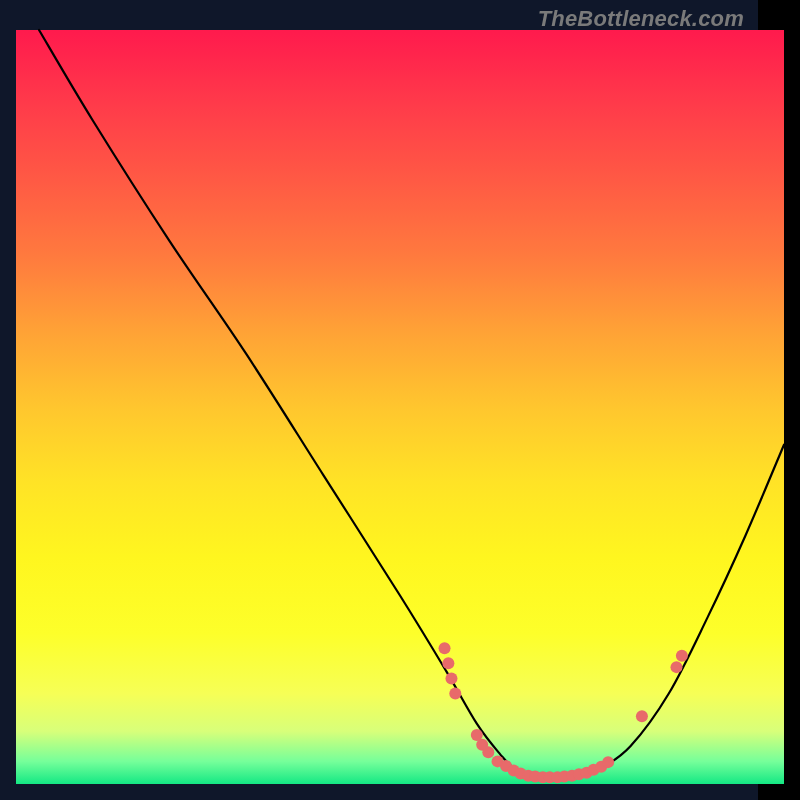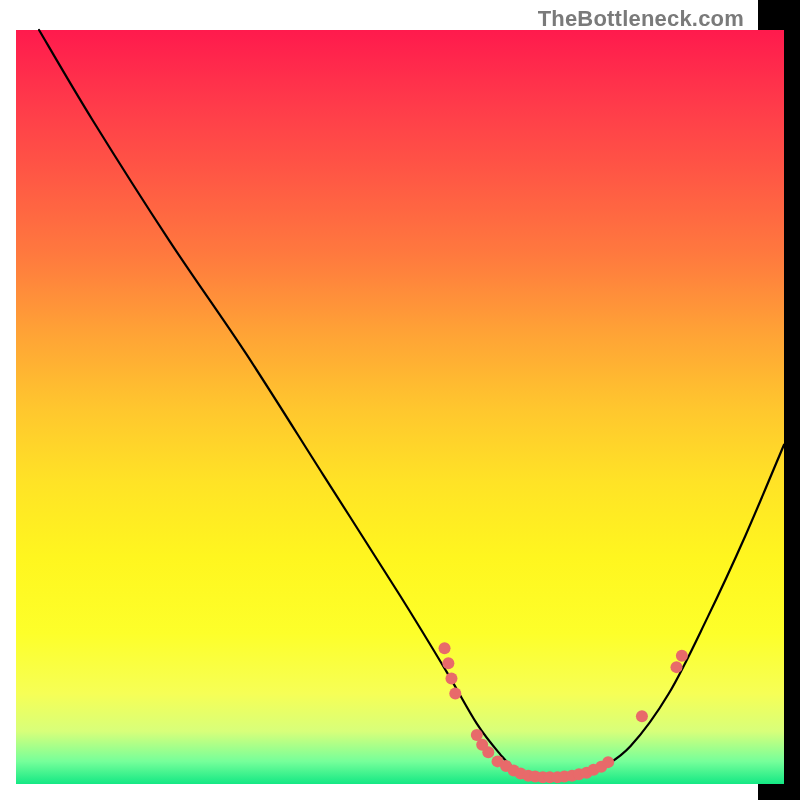--- a/index.html
+++ b/index.html
@@ -8,7 +8,8 @@
     position: relative;
     width: 758px;
     height: 800px;
-    background: #ffffff;
+    background: #0f172a;
+    font-style: italic;
   }
   .plot-area {
     position: absolute;

